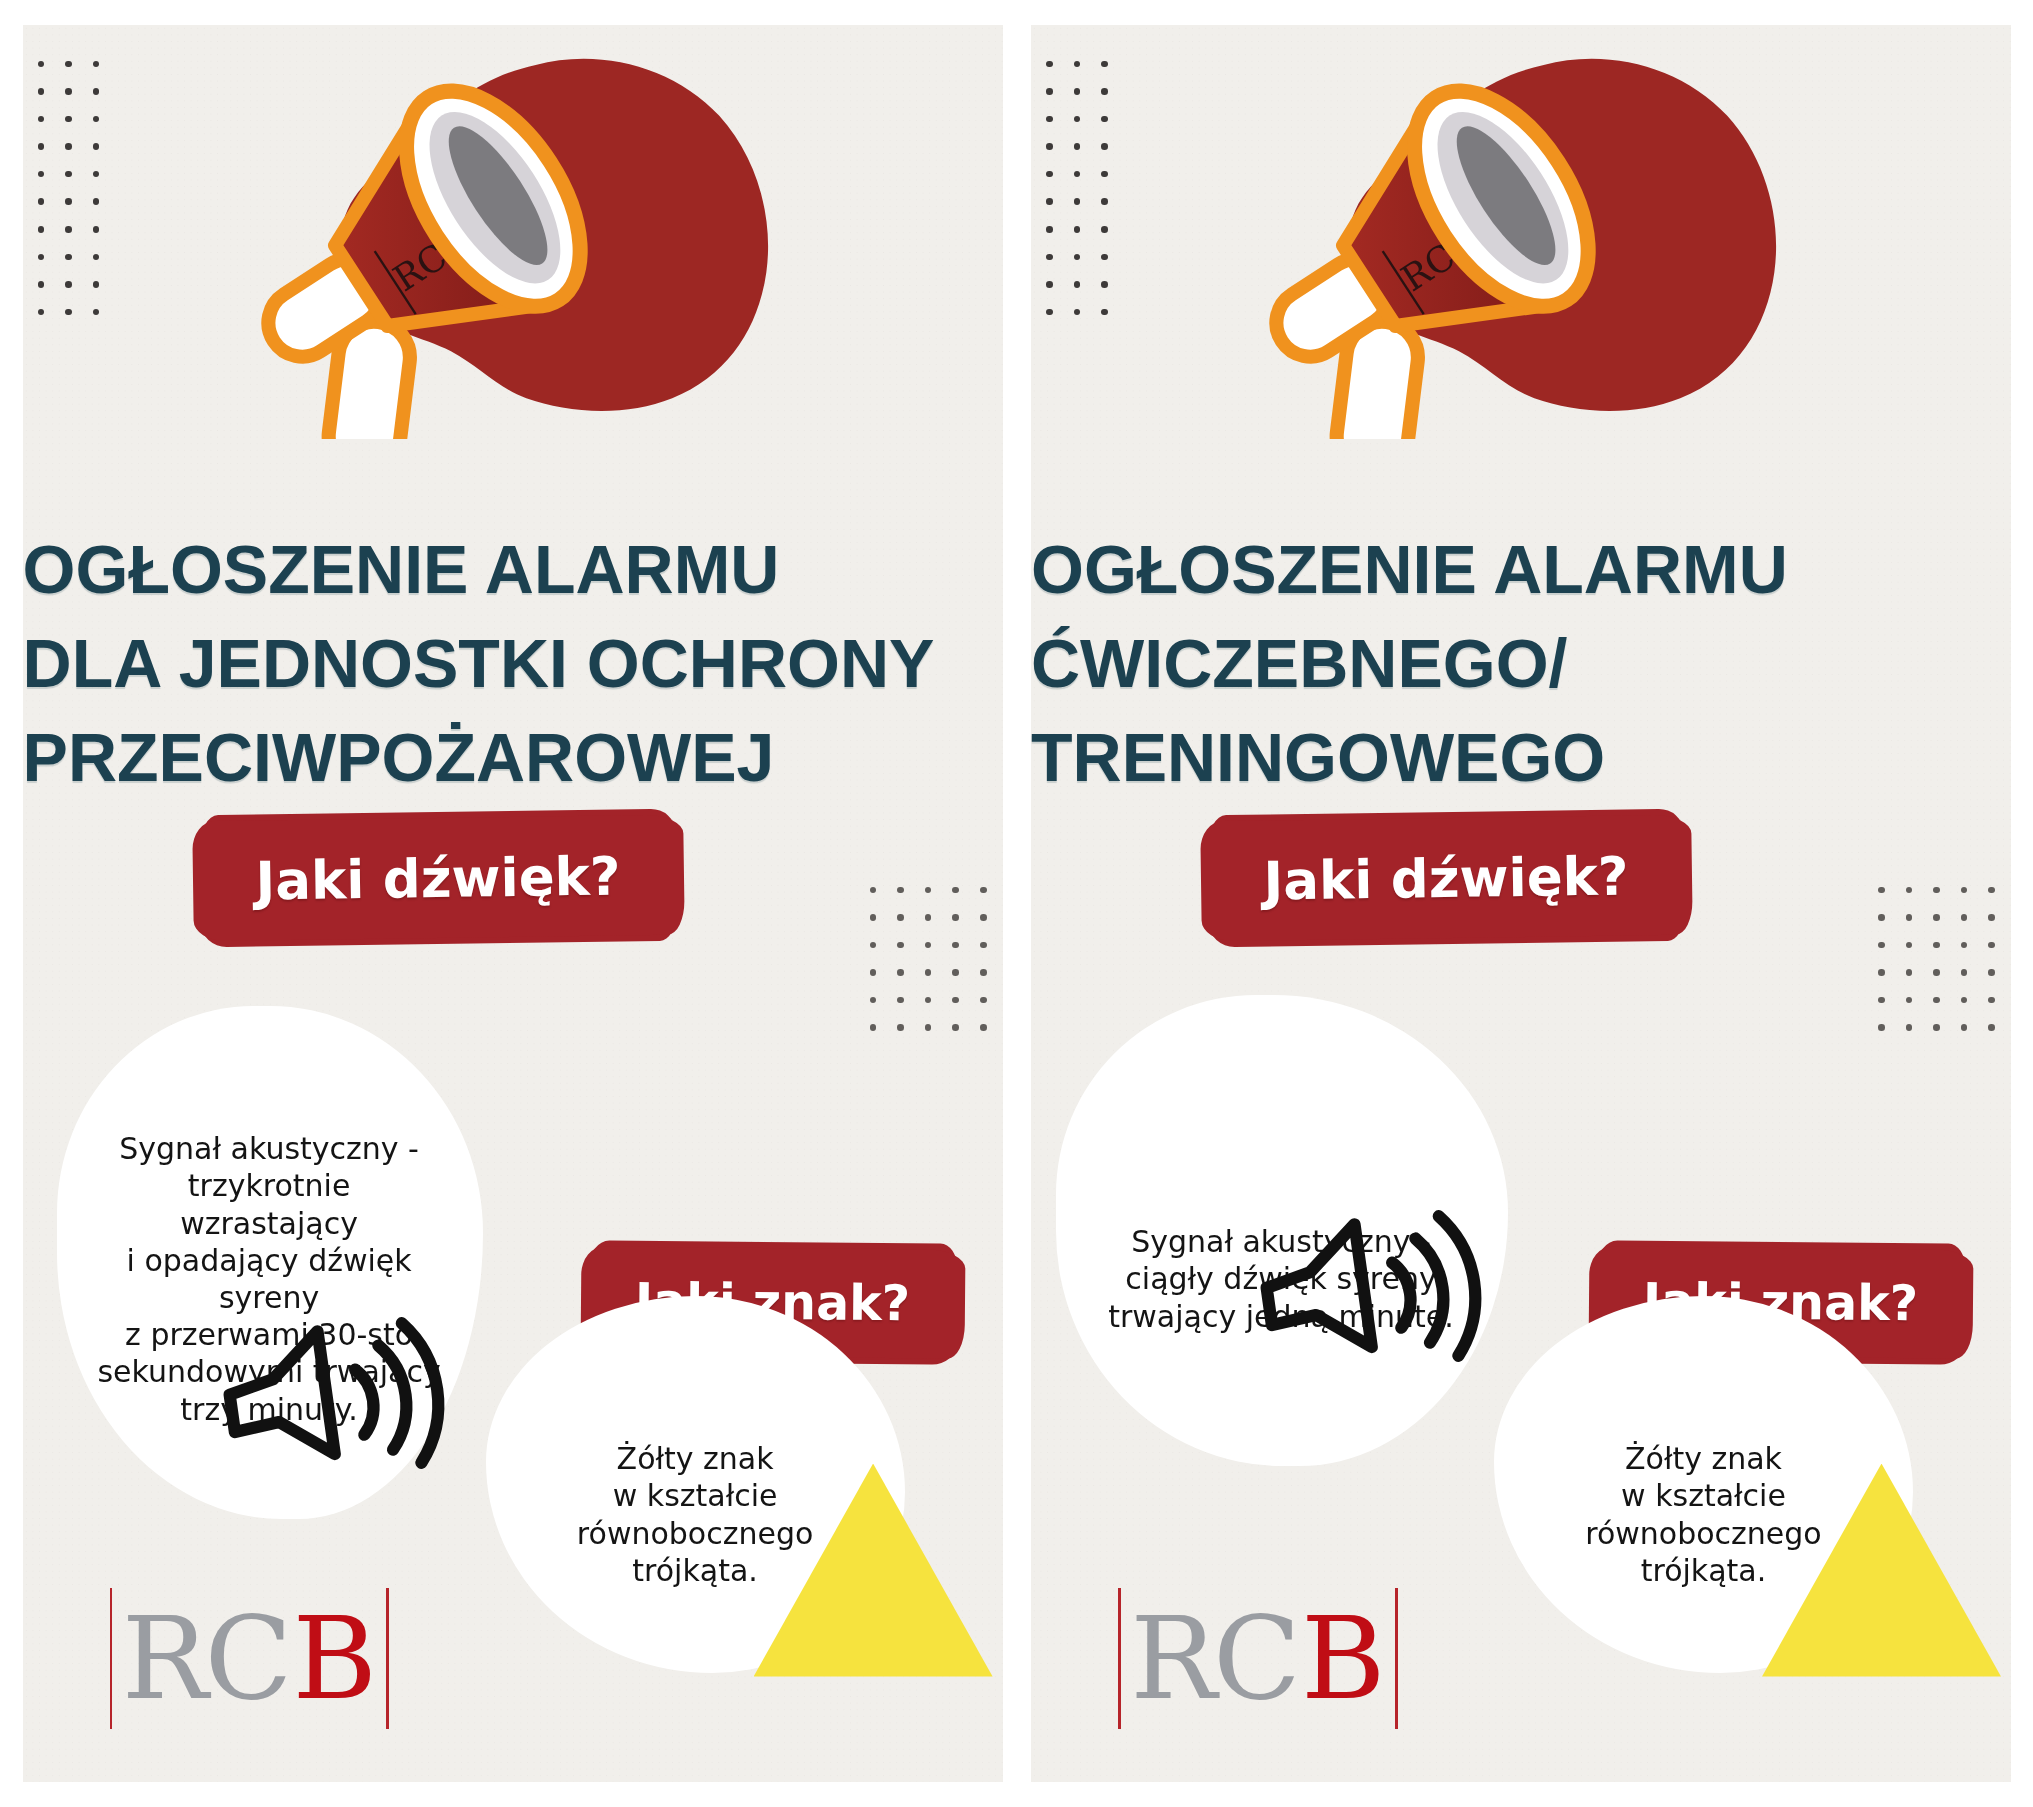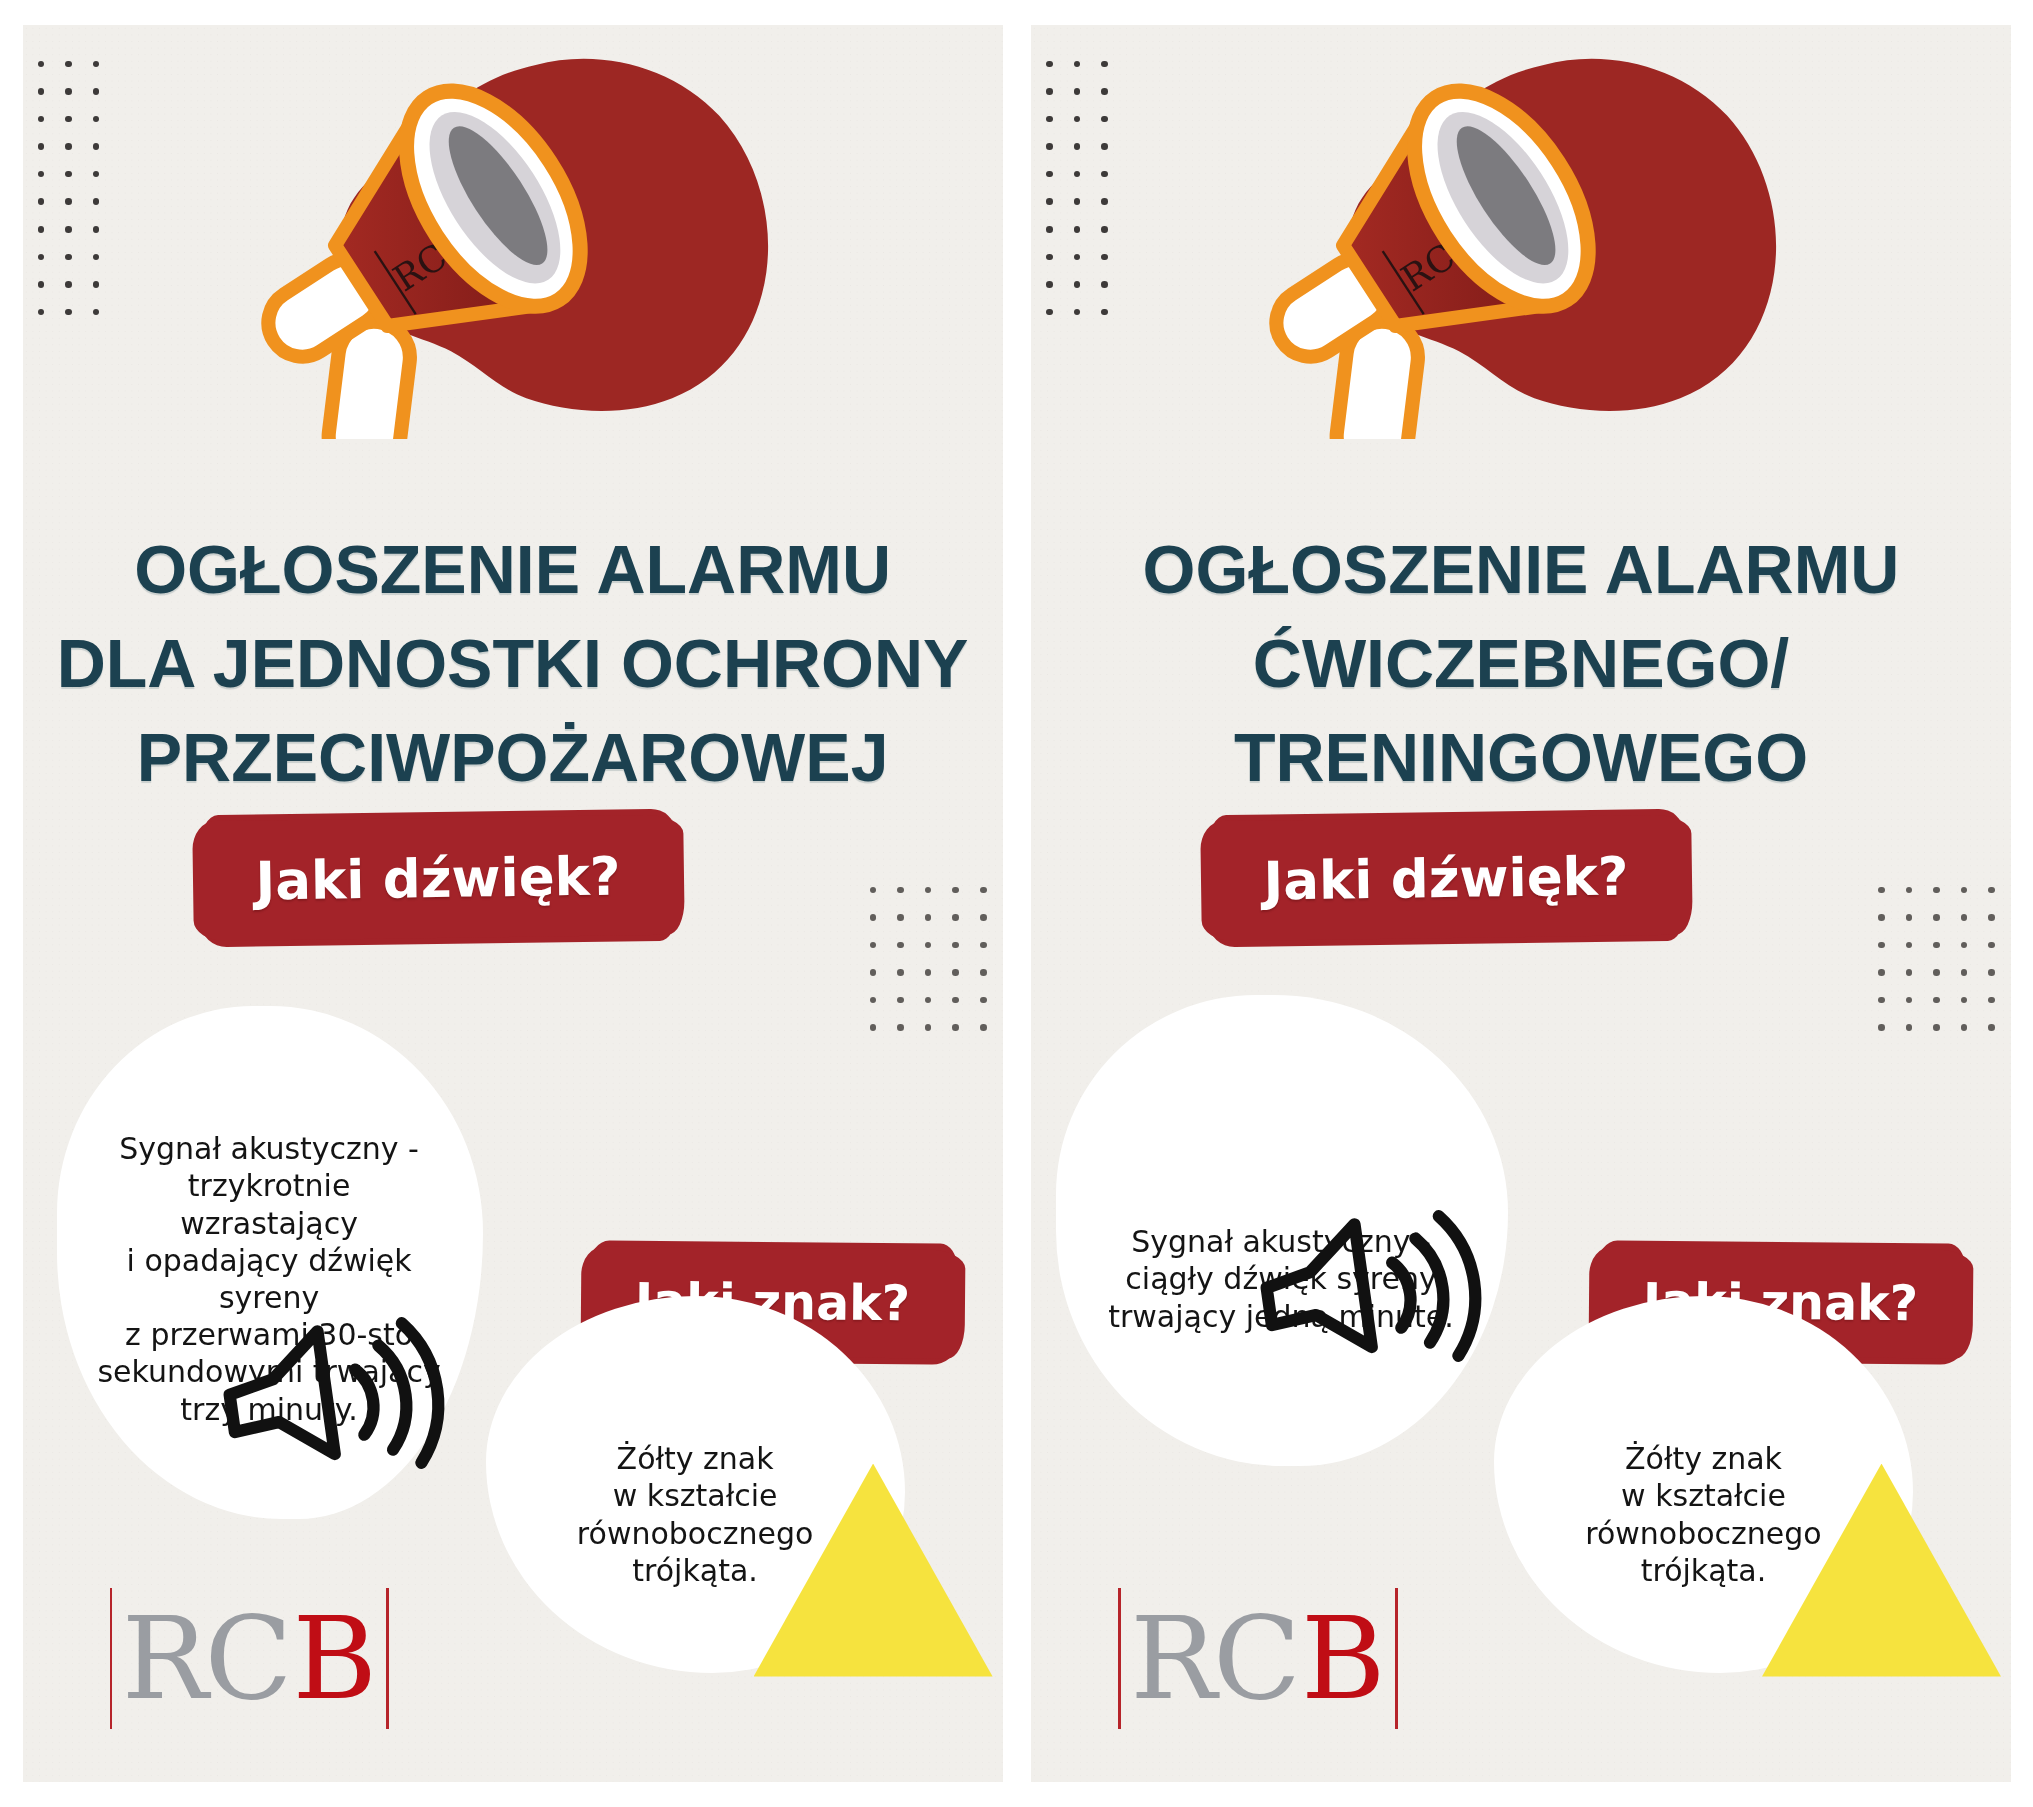--- a/index.html
+++ b/index.html
@@ -32,7 +32,6 @@
   
   .title{
     position:absolute;left:0;right:0;top:452px;
-    text-align:center;
     font-family:"Liberation Sans",sans-serif;
     font-weight:700;font-size:68px;line-height:94px;
     color:#1c4150;letter-spacing:0px;

